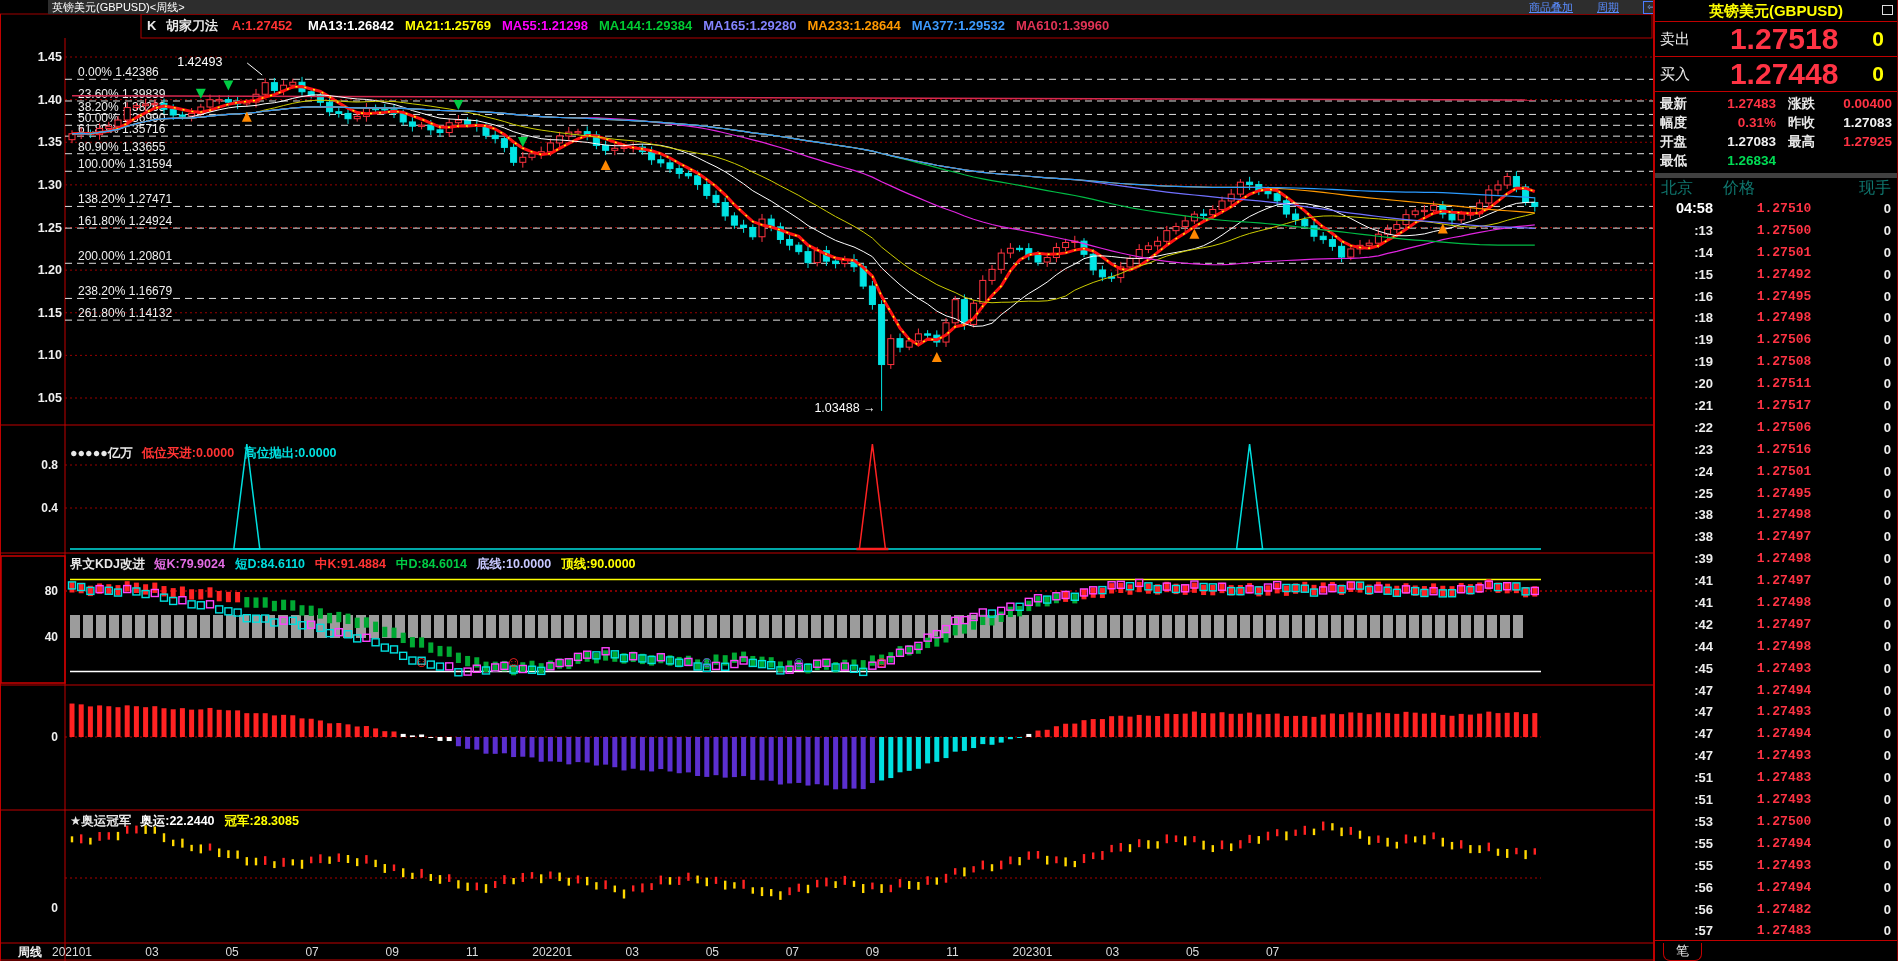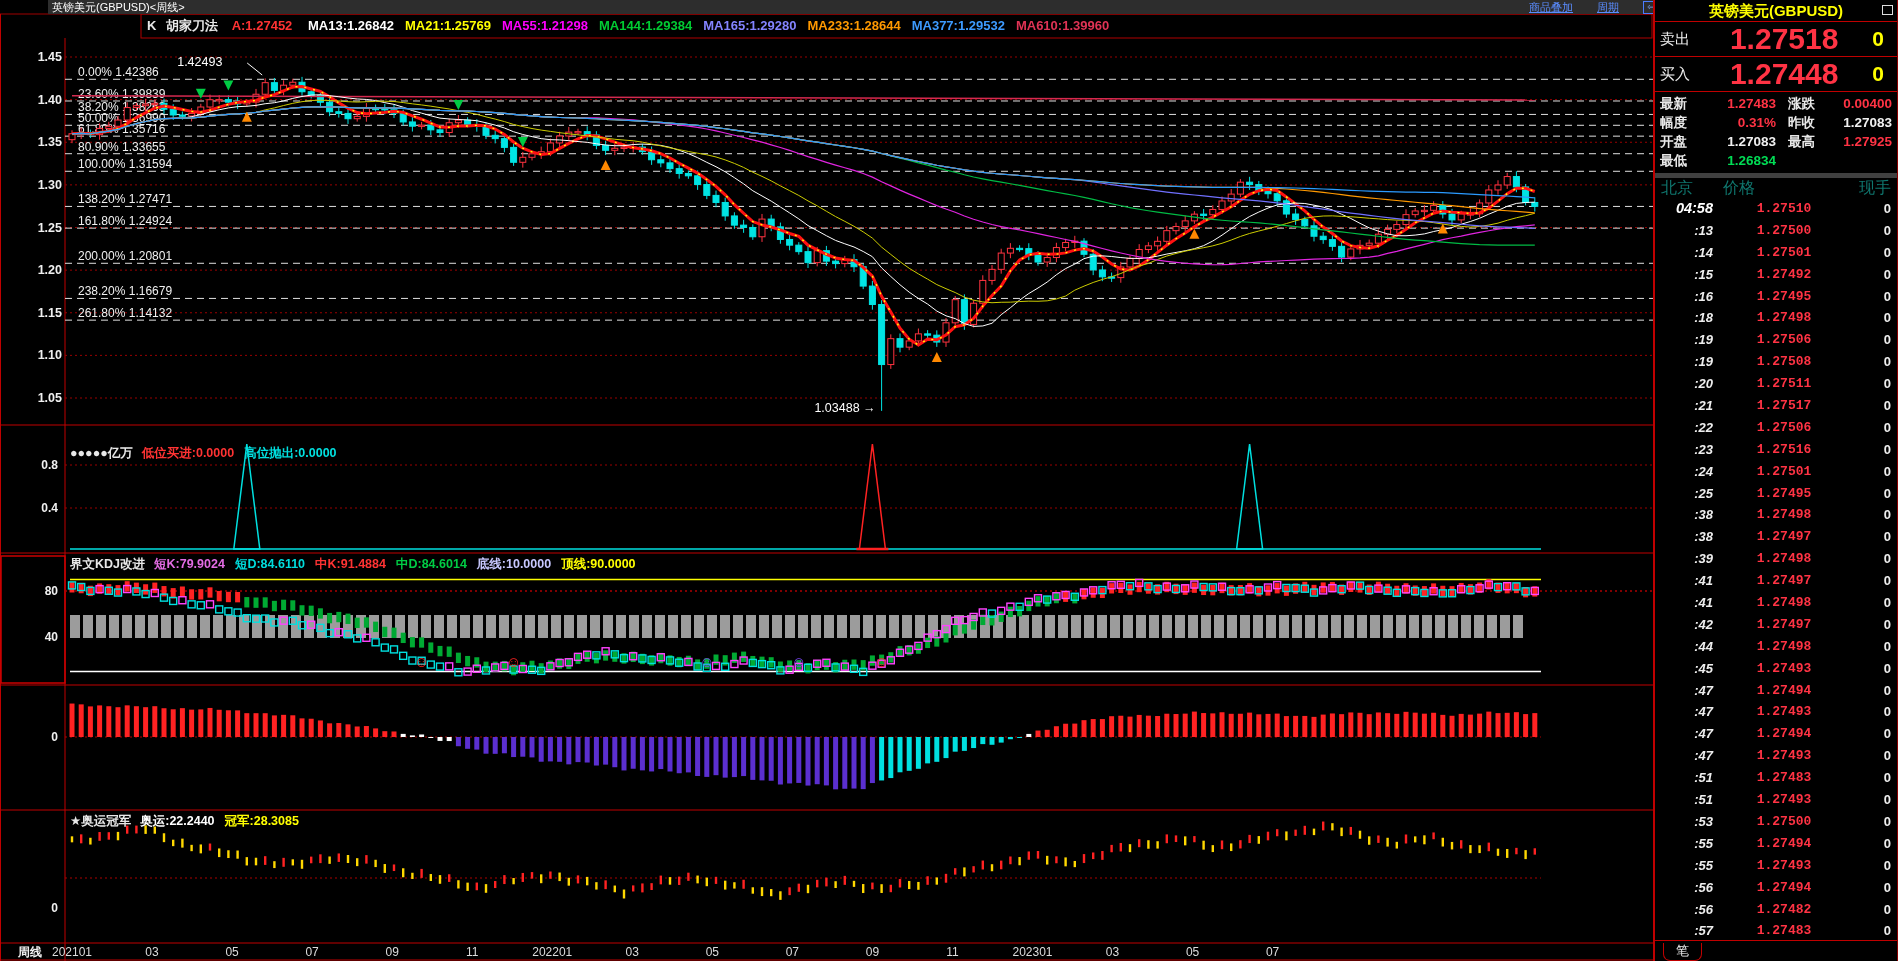--- a/index.html
+++ b/index.html
@@ -50,7 +50,7 @@
   .rp-cols .c1{width:62px;} .rp-cols .c2{flex:1;text-align:left;} .rp-cols .c3{width:42px;text-align:right;}
   #ticks{height:745px;overflow:hidden;}
   .trow{display:flex;height:21.9px;line-height:21.9px;font-size:13px;font-weight:bold;padding:0 6px;}
-  .trow .t{width:52px;text-align:right;color:#eee;font-style:italic;}
+  .trow .t{width:52px;text-align:right;color:#eee;}
   .trow.first .t{font-size:14.5px;color:#fff;}
   .trow .p{flex:1;text-align:center;color:#ff3344;font-family:Liberation Mono, monospace;}
   .trow .v{width:36px;text-align:right;color:#eee;}

